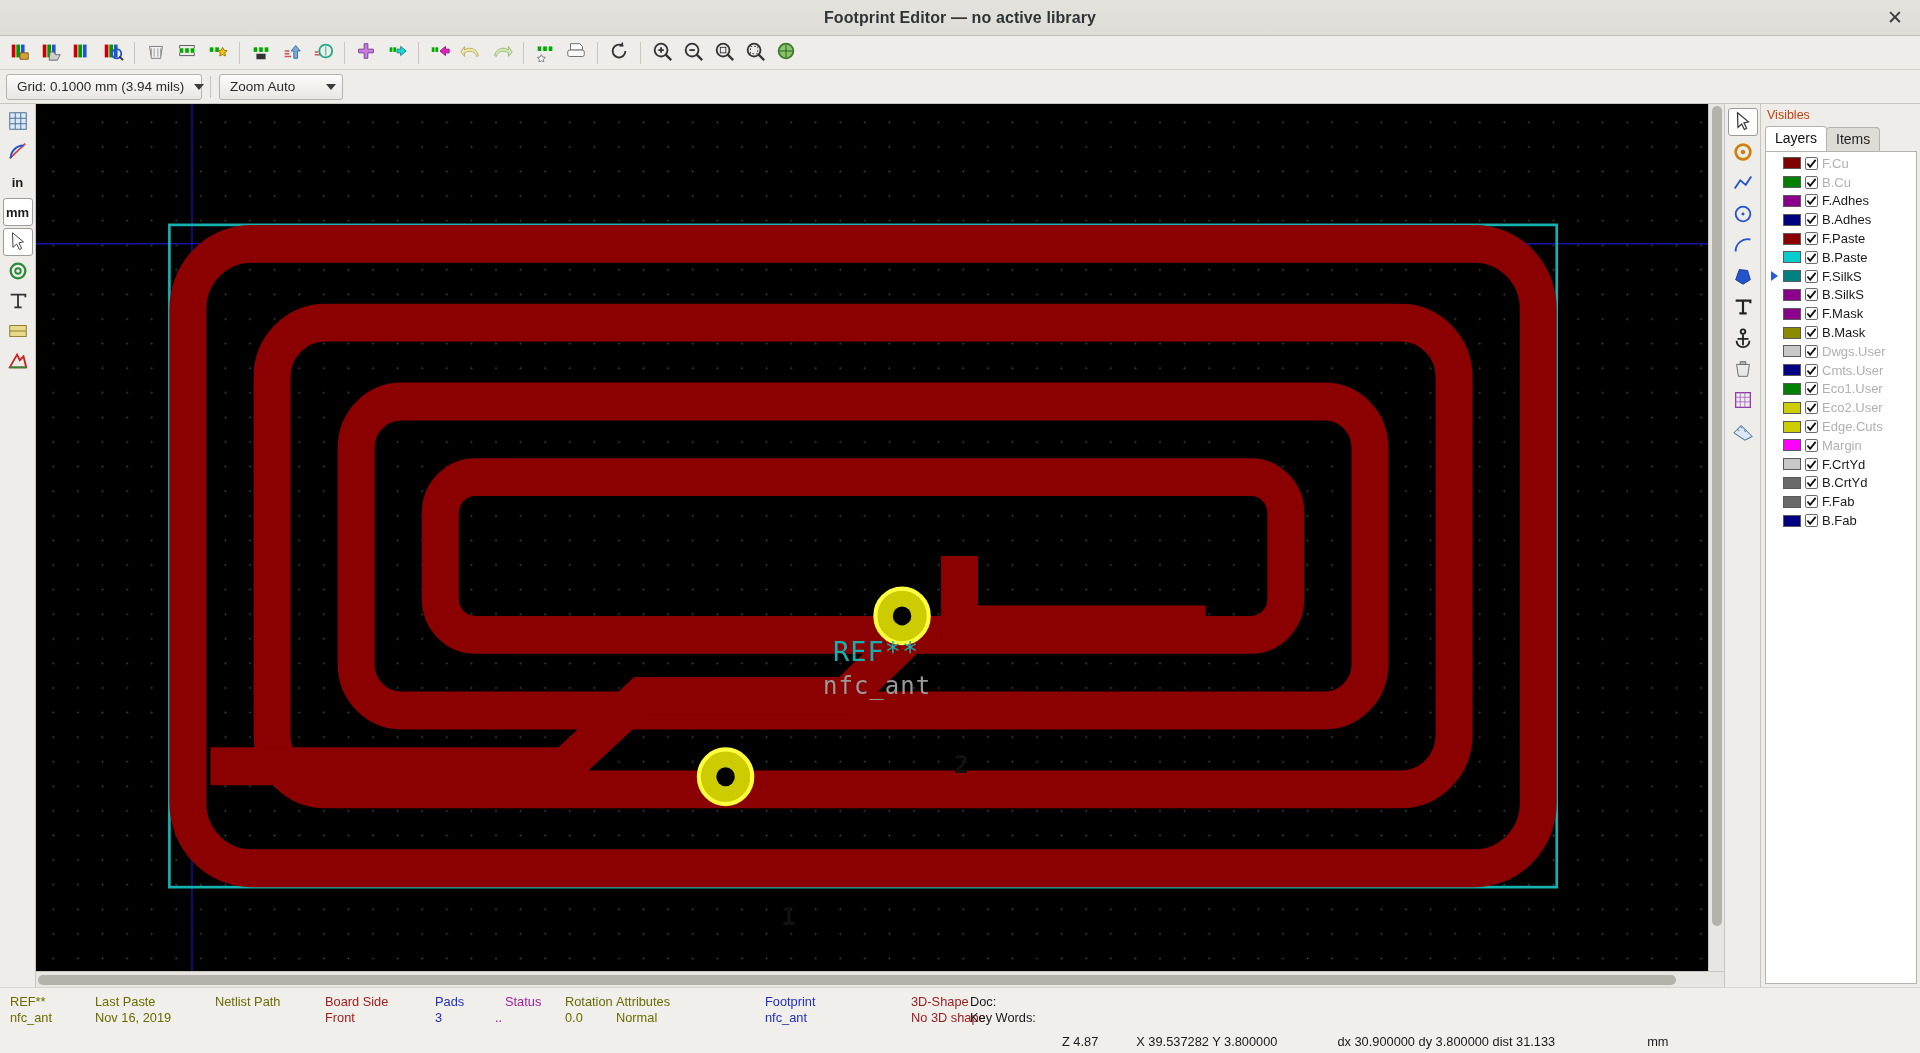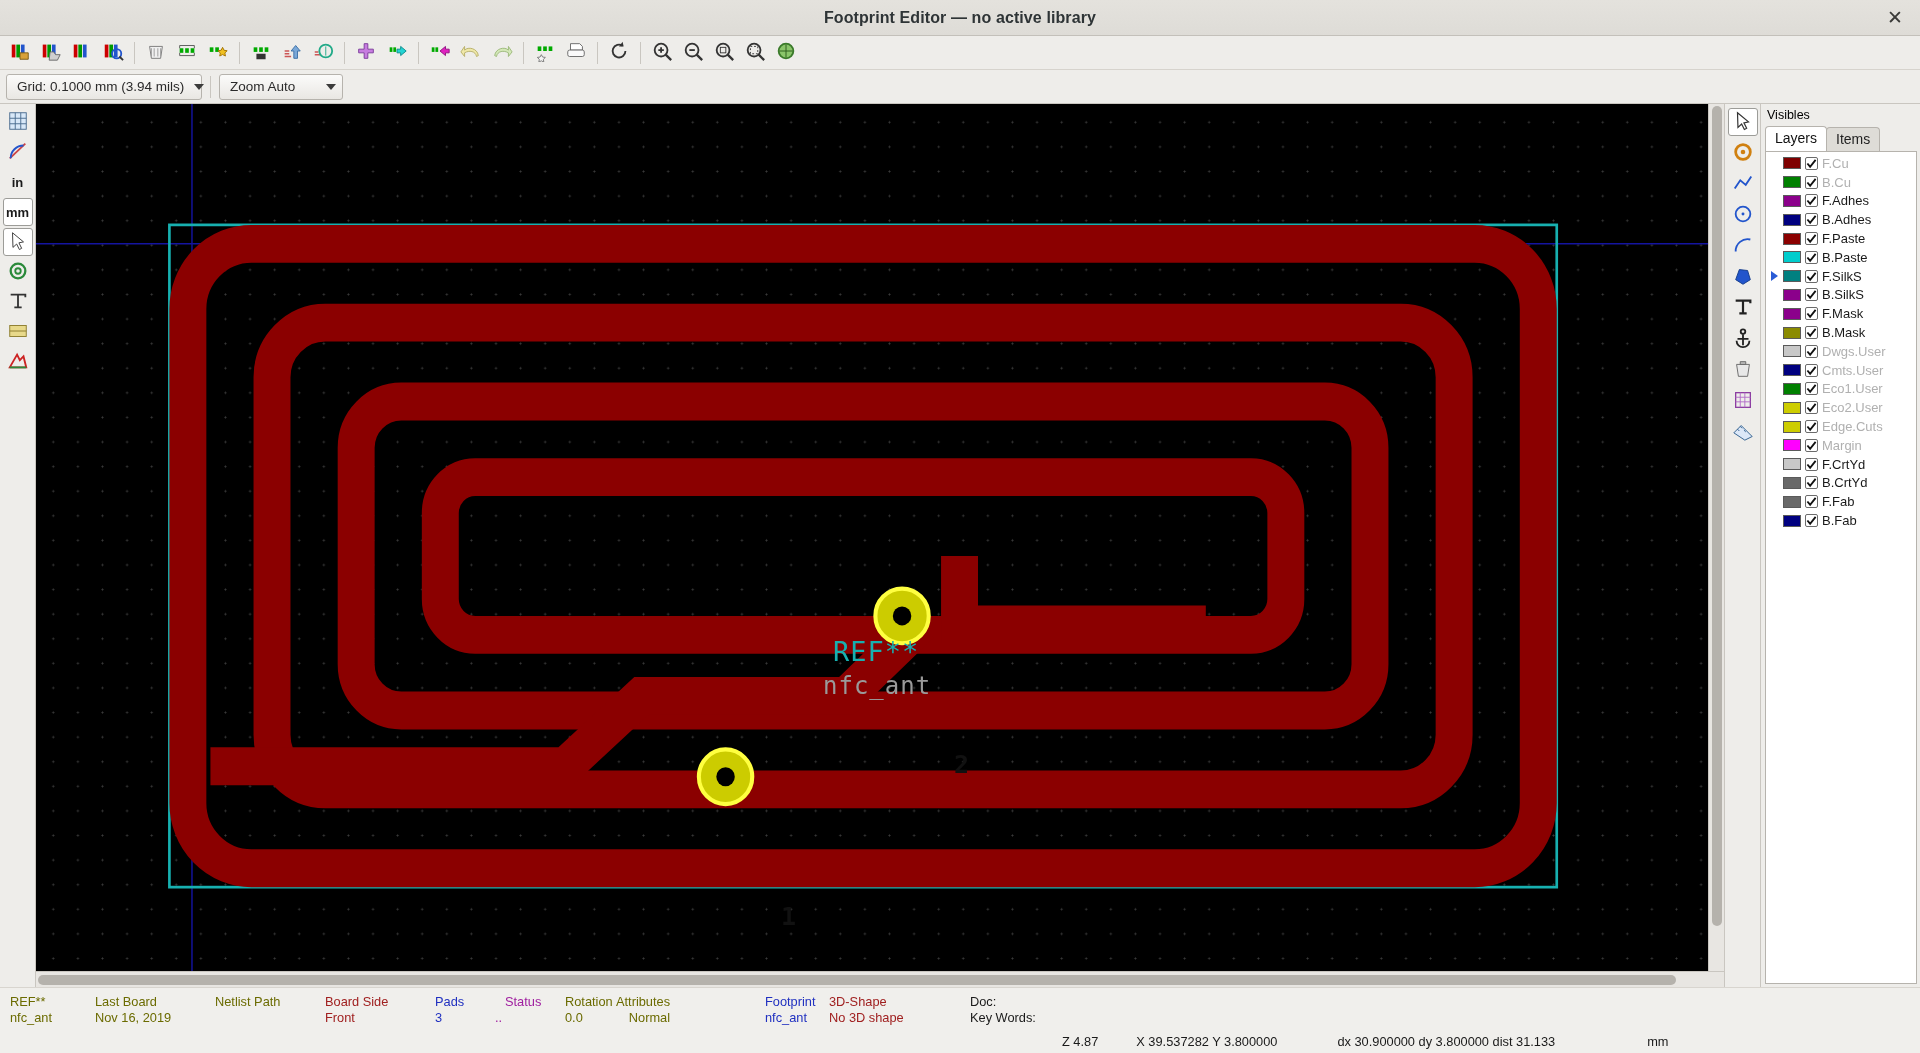--- a/index.html
+++ b/index.html
@@ -122,7 +122,7 @@
     border-left: 1px solid #c9c6c0;
     display: flex; flex-direction: column;
   }
-  .sidepanel-title { font-size: 12.5px; color: #000000; padding: 4px 6px 3px 6px; }
+  .sidepanel-title { font-size: 12.5px; color: #c2410c; padding: 4px 6px 3px 6px; }
   .tabs { display: flex; padding-left: 4px; align-items: flex-end; height: 26px; }
   .tab {
     font-size: 14px; color: #1f1f1f; padding: 3px 9px 4px 9px;

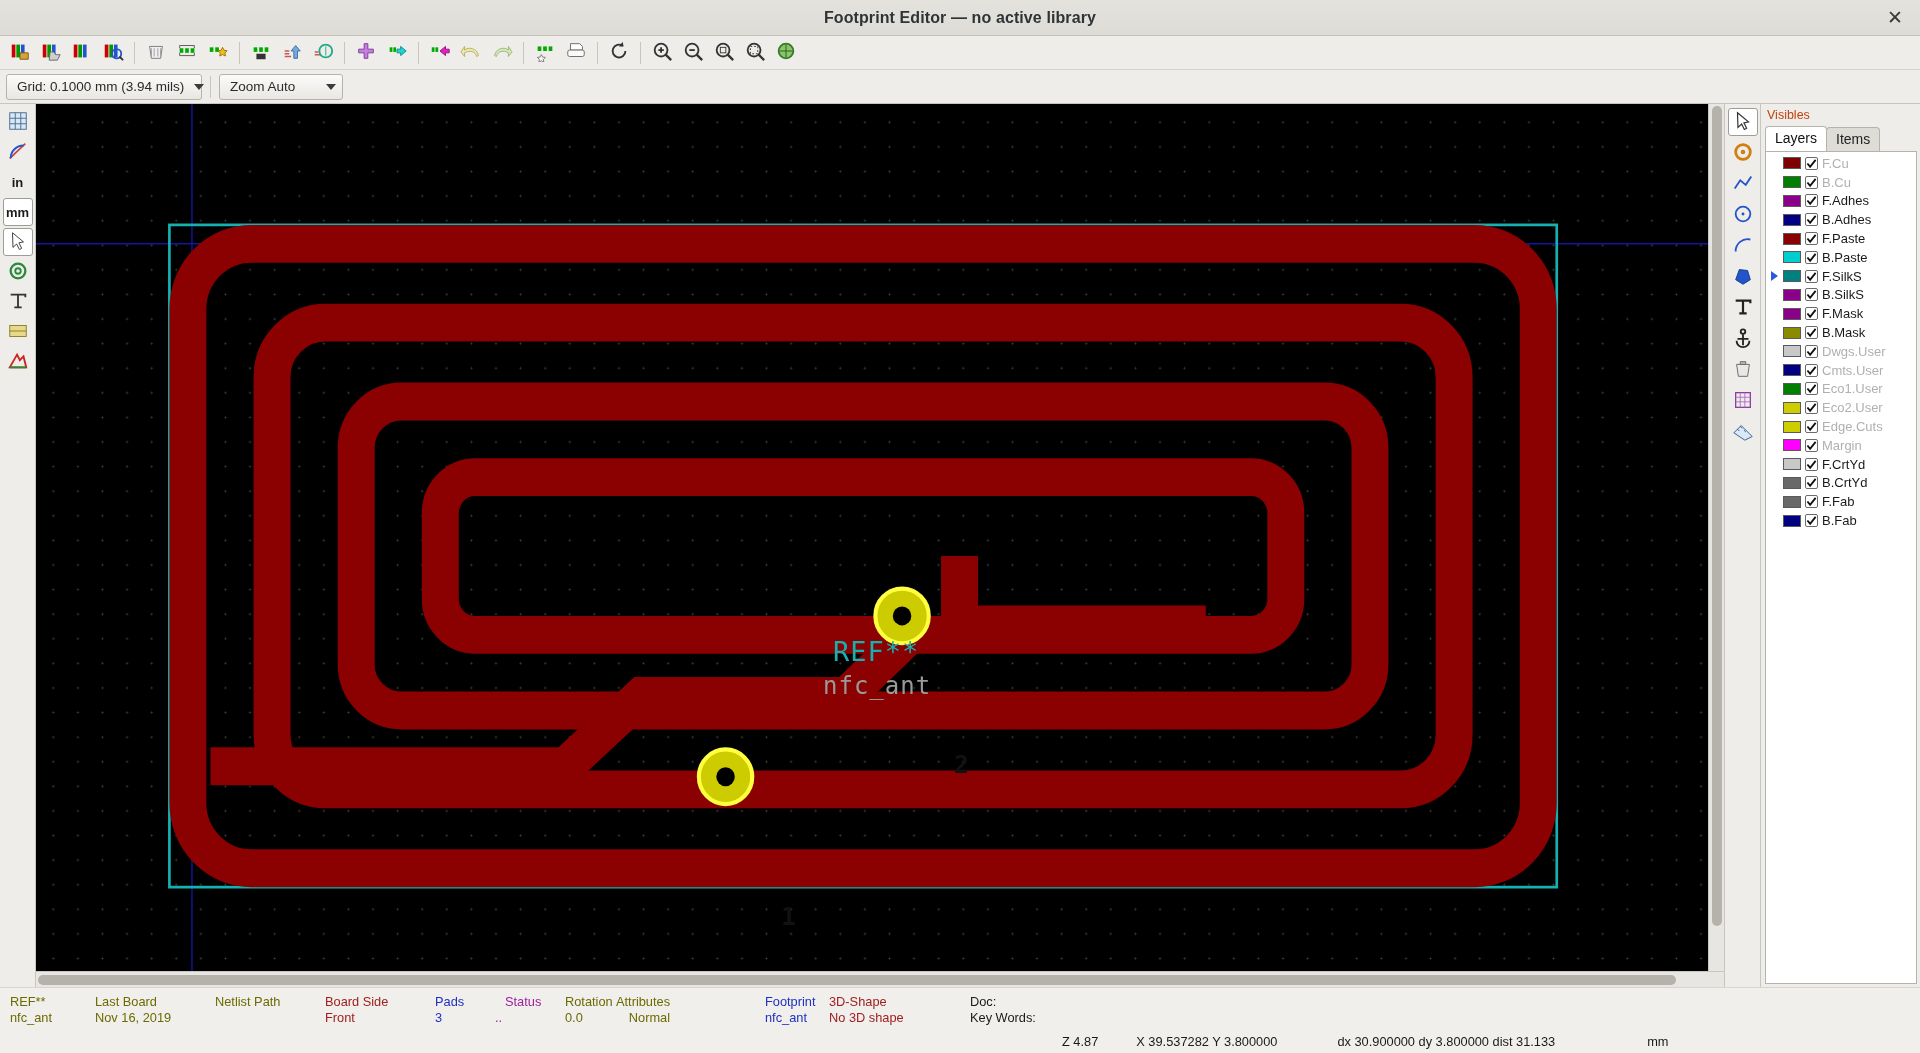--- a/index.html
+++ b/index.html
@@ -763,7 +763,7 @@
       <span class="v" style="color: rgb(107, 107, 0);">nfc_ant</span>
     </div>
     <div class="sfield" style="position: absolute; left: 95px; top: 994px;">
-      <span class="k" style="color: rgb(107, 107, 0);">Last Board</span>
+      <span class="k" style="color: rgb(107, 107, 0);">Last Paste</span>
       <span class="v" style="color: rgb(107, 107, 0);">Nov 16, 2019</span>
     </div>
     <div class="sfield" style="position: absolute; left: 215px; top: 994px;">

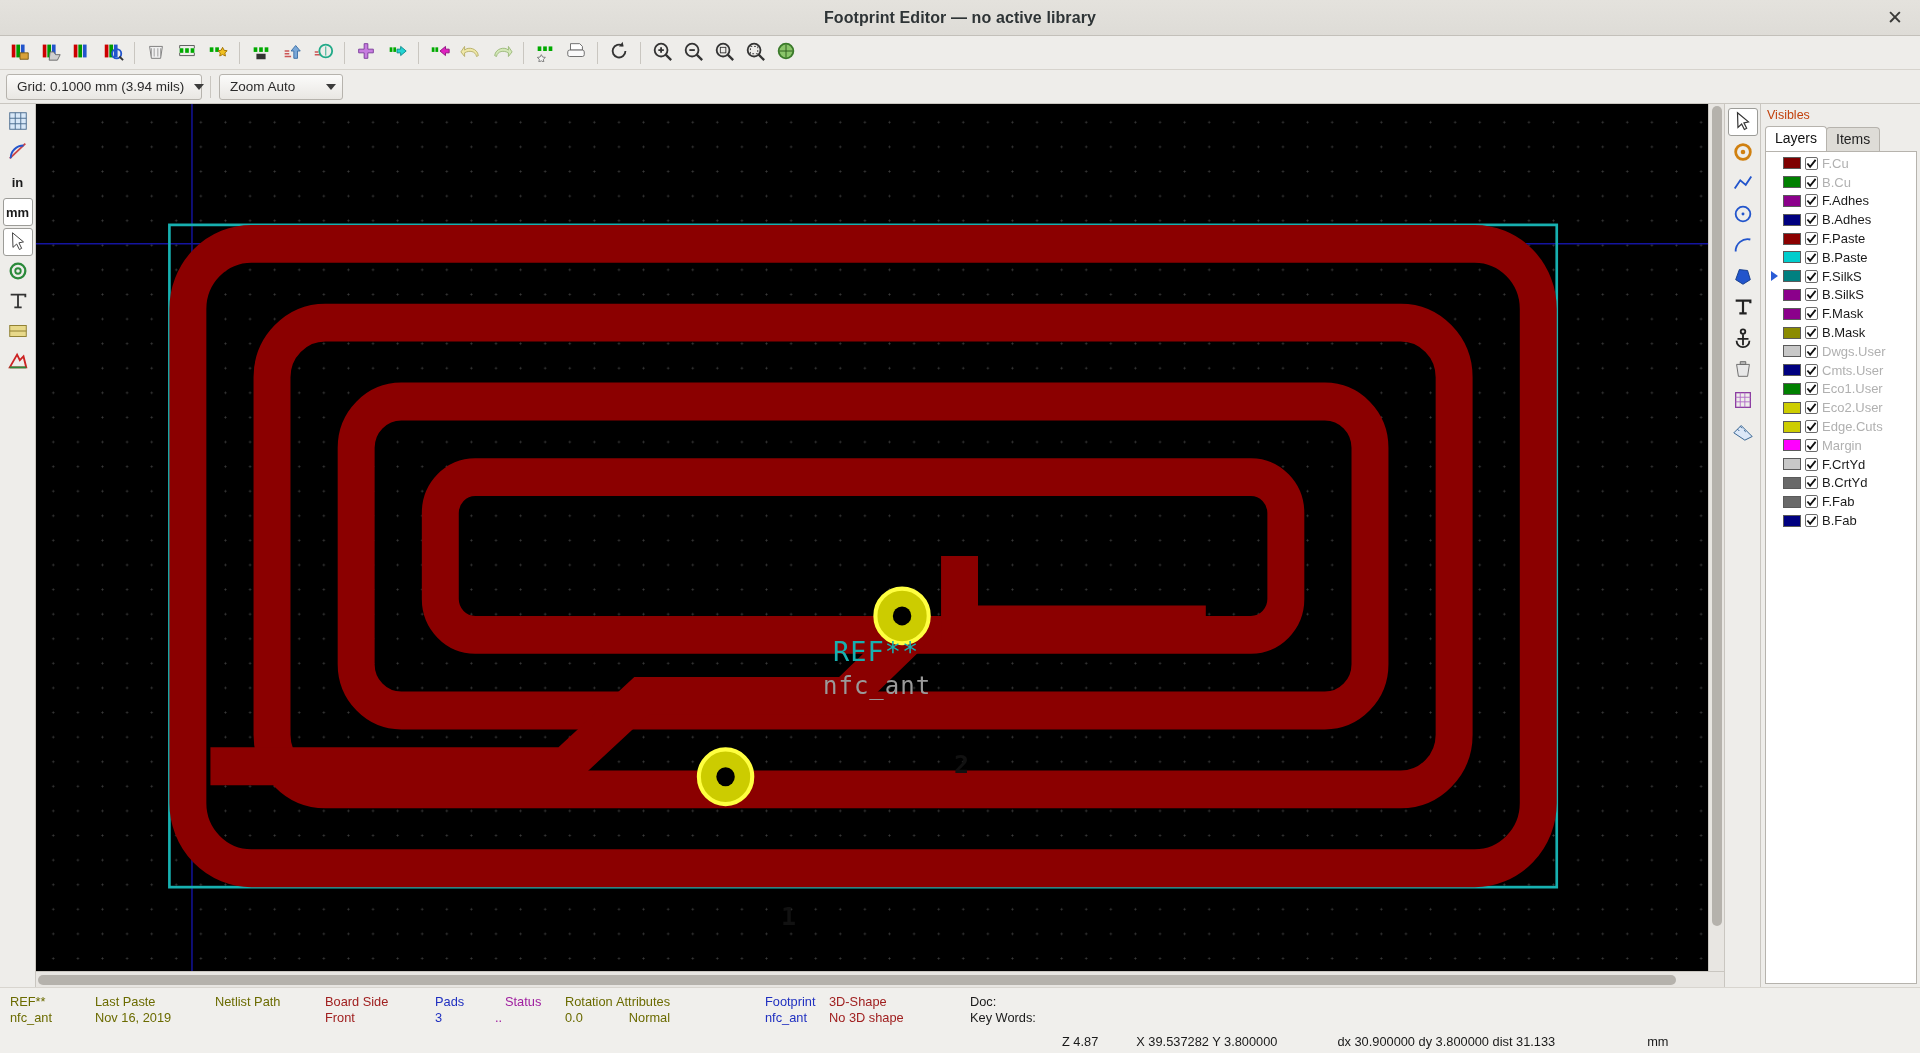--- a/index.html
+++ b/index.html
@@ -794,7 +794,7 @@
       <span class="k" style="color: rgb(32, 48, 192);">Footprint</span>
       <span class="v" style="color: rgb(32, 48, 192);">nfc_ant</span>
     </div>
-    <div class="sfield" style="position: absolute; left: 829px; top: 994px;">
+    <div class="sfield" style="position: absolute; left: 911px; top: 994px;">
       <span class="k" style="color: rgb(160, 32, 32);">3D-Shape</span>
       <span class="v" style="color: rgb(160, 32, 32);">No 3D shape</span>
     </div>

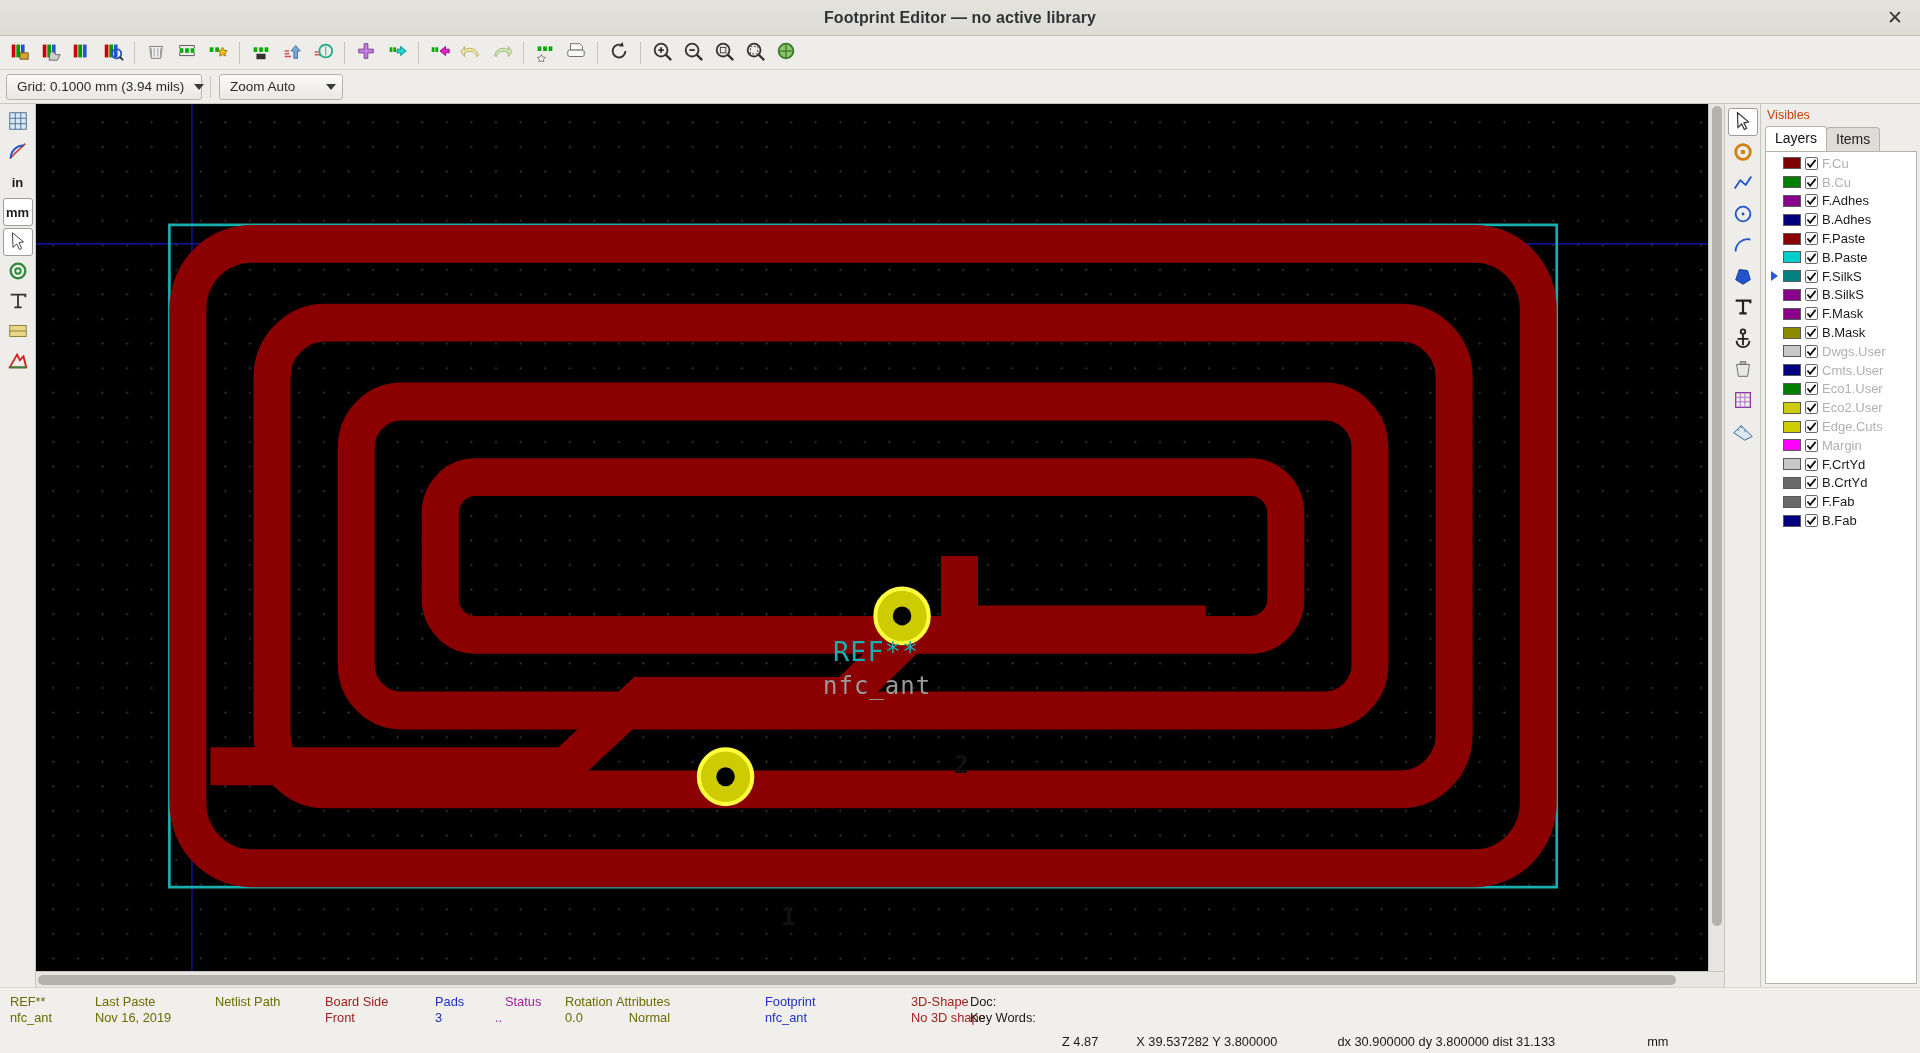--- a/index.html
+++ b/index.html
@@ -788,7 +788,7 @@
     </div>
     <div class="sfield" style="position: absolute; left: 616px; top: 994px;">
       <span class="k" style="color: rgb(107, 107, 0);">Attributes</span>
-      <span class="v" style="color: rgb(107, 107, 0); text-align: right;">Normal</span>
+      <span class="v" style="color: rgb(107, 107, 0);">Normal</span>
     </div>
     <div class="sfield" style="position: absolute; left: 765px; top: 994px;">
       <span class="k" style="color: rgb(32, 48, 192);">Footprint</span>

